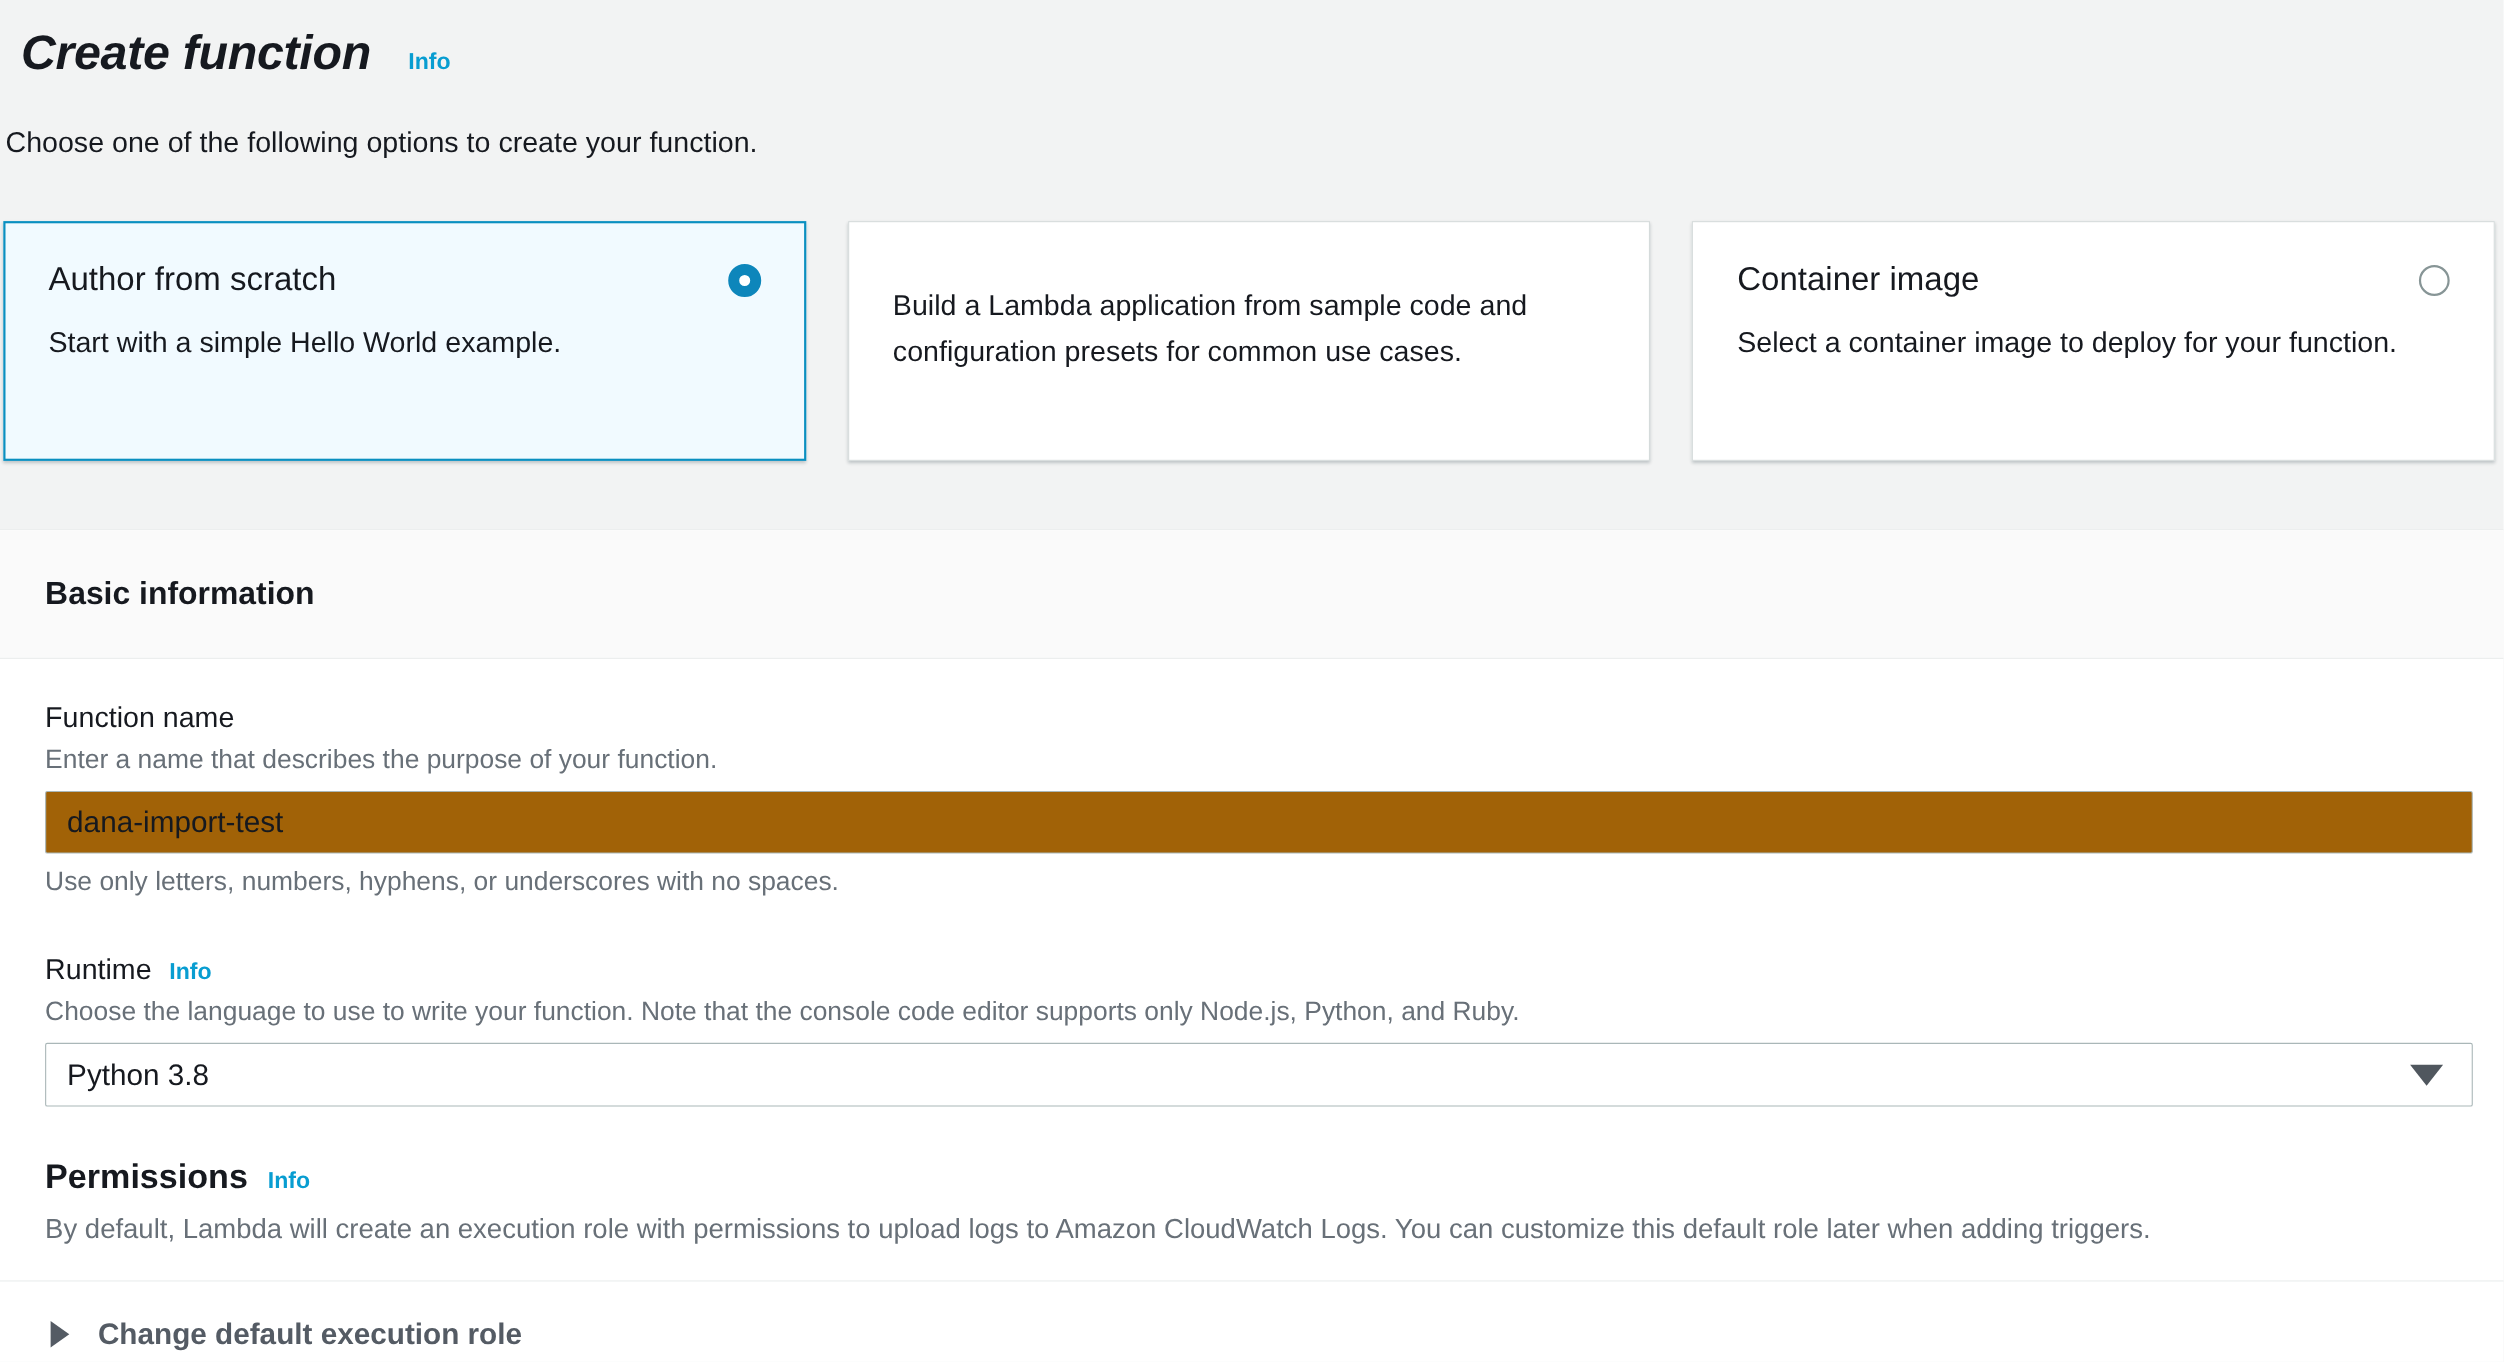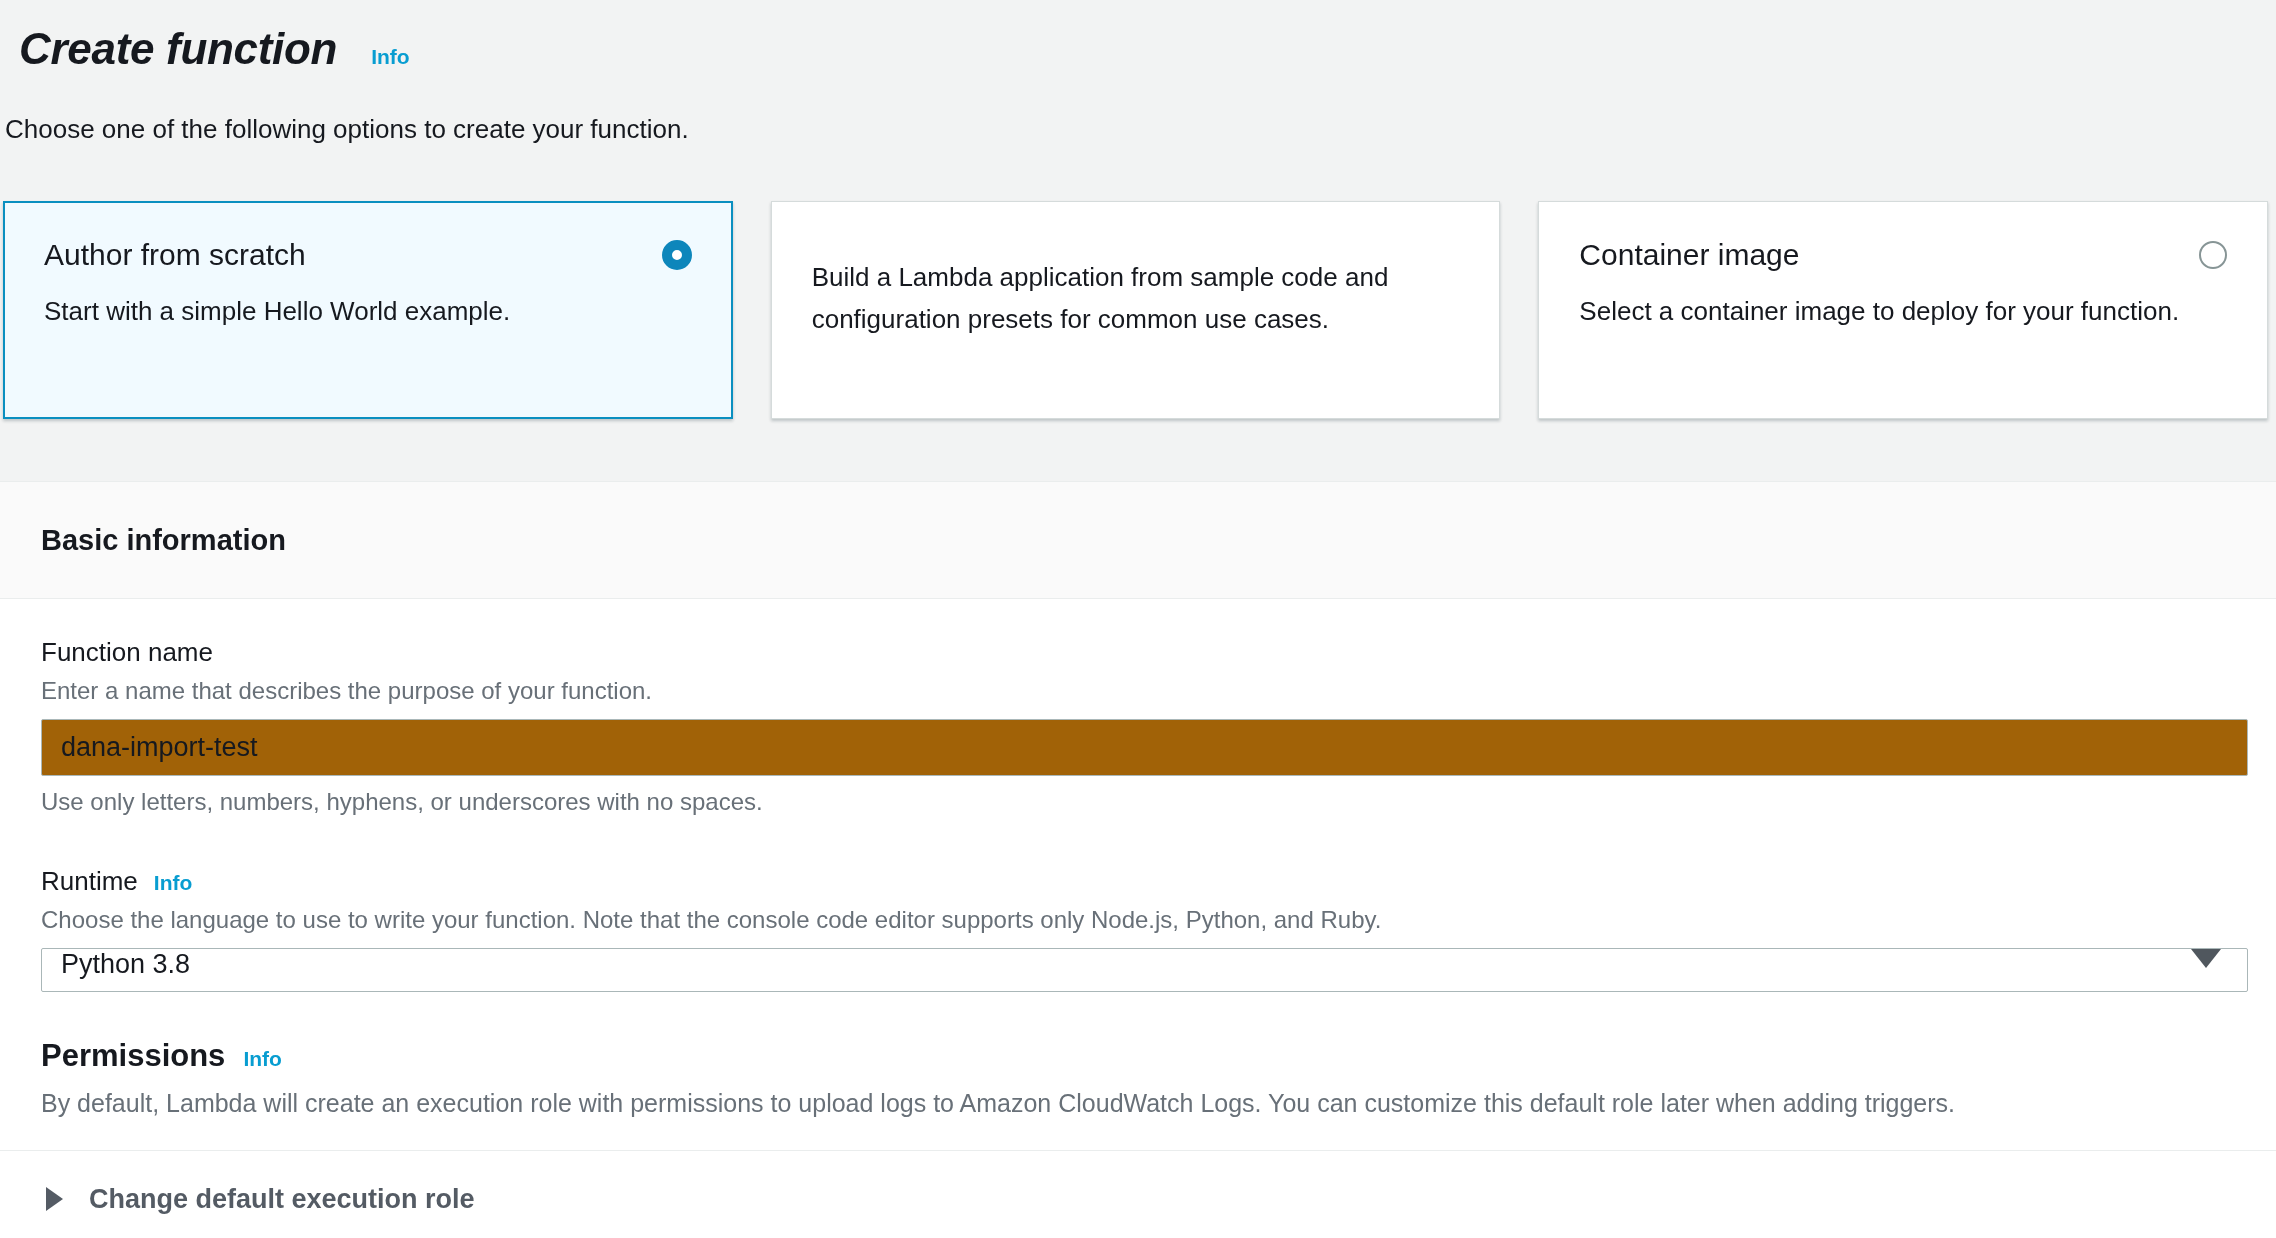--- a/index.html
+++ b/index.html
@@ -61,9 +61,9 @@
 
   .runtime-field { margin-top:50px; }
   .select-box {
-    margin-top:14px; height:44px; width:100%;
+    margin-top:14px; height:58px; width:100%;
     border:1px solid #aab7b8; border-radius:2px; background:#fff;
-    display:flex; align-items:flex-start; justify-content:space-between;
+    display:flex; align-items:center; justify-content:space-between;
     padding:0 26px 0 19px; font-size:27px; cursor:pointer;
   }
   .caret-down {

